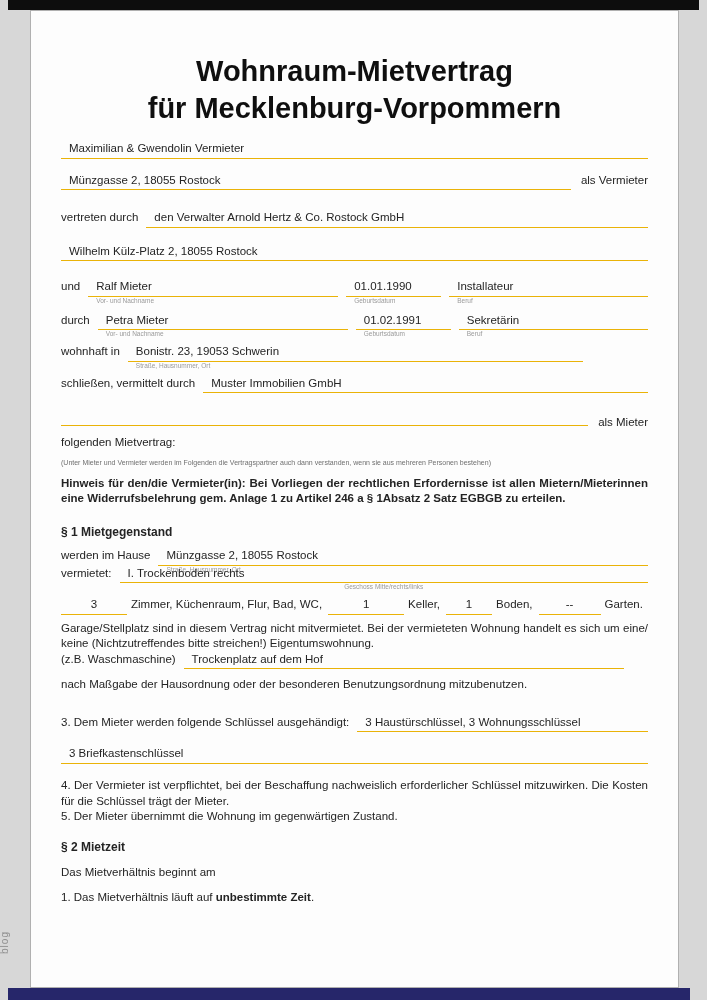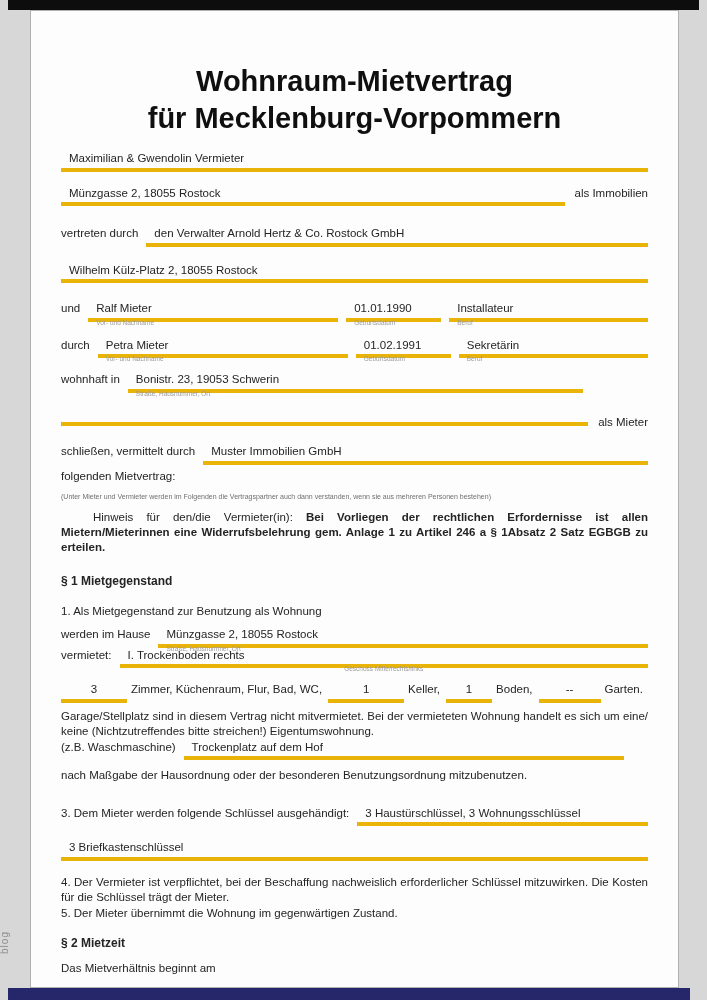--- a/index.html
+++ b/index.html
@@ -21,7 +21,7 @@
   .page {
     position: absolute; top: 10px; left: 30px; right: 28px; bottom: 12px;
     background: #fdfdfd; border: 1px solid #b0b0b0;
-    padding: 40px 30px 0 30px;
+    padding: 30px 30px 0 30px;
     font-size: 11.5px; line-height: 1.35;
   }
   h1 {

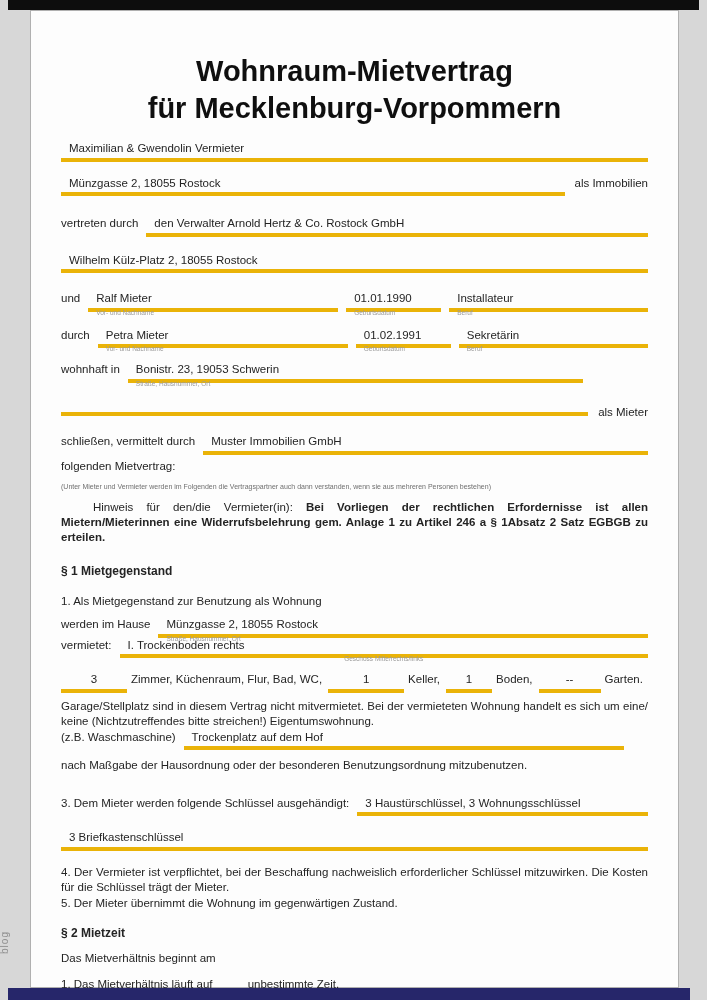--- a/index.html
+++ b/index.html
@@ -32,7 +32,7 @@
   .lbl { white-space: nowrap; margin-right: 8px; }
   .mid { white-space: nowrap; margin: 0 6px 0 4px; }
   .field {
-    position: relative; border-bottom: 4px solid #eab308;
+    position: relative; border-bottom: 1px solid #eab308;
     padding: 0 4px 1px 8px; min-height: 15px;
   }
   .numf { padding: 0 2px 1px 2px; text-align: center; }

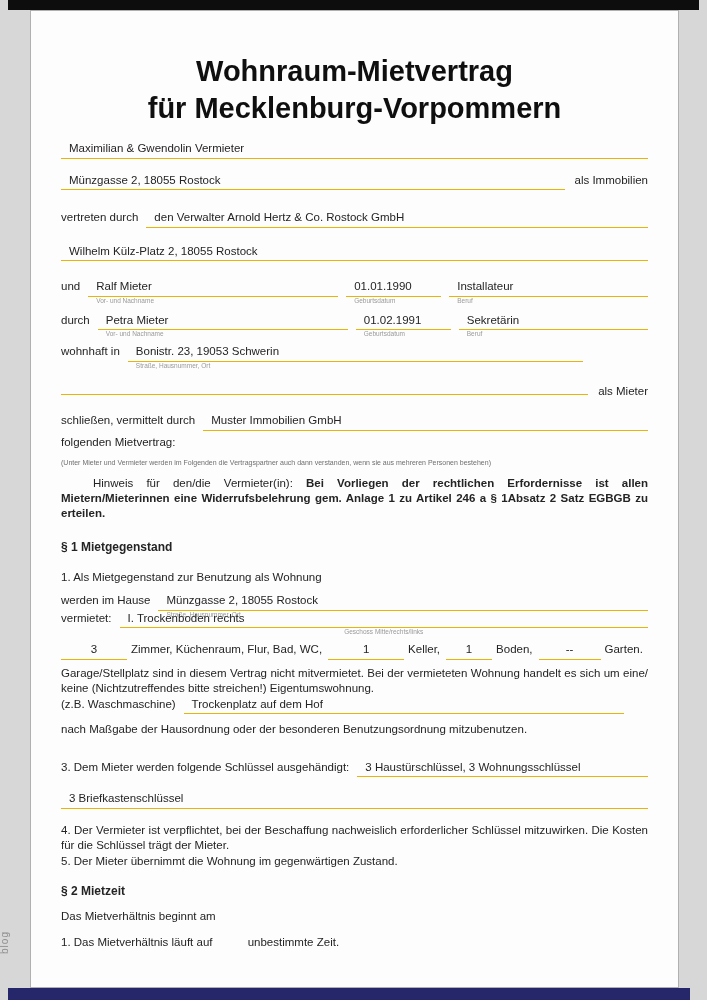--- a/index.html
+++ b/index.html
@@ -84,7 +84,7 @@
     <span class="field grow">
       <span>Münzgasse 2, 18055 Rostock</span>
     </span>
-    <span class="after">als Immobilien</span>
+    <span class="after">als Vermieter</span>
   </div>
 
   <div class="row mt20">

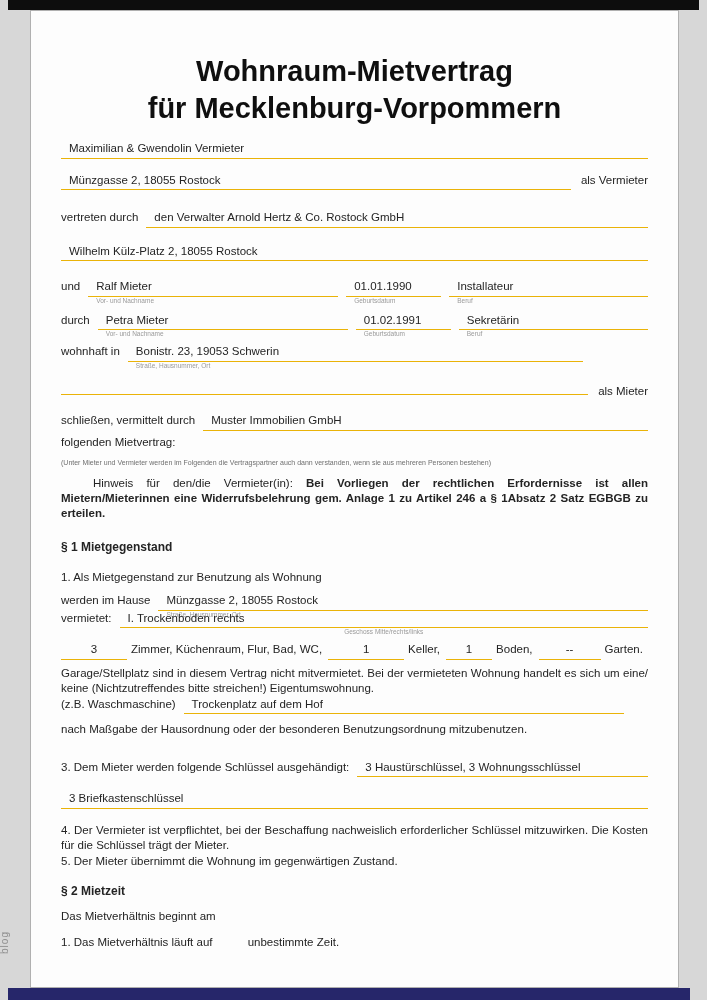--- a/index.html
+++ b/index.html
@@ -140,16 +140,16 @@
     </span>
   </div>
 
+  <div class="row mt14">
+    <span class="lbl">schließen, vermittelt durch</span>
+    <span class="field grow">
+      <span>Muster Immobilien GmbH</span>
+    </span>
+  </div>
+
   <div class="row mt18">
     <span class="field grow"></span>
     <span class="after">als Mieter</span>
-  </div>
-
-  <div class="row mt14">
-    <span class="lbl">schließen, vermittelt durch</span>
-    <span class="field grow">
-      <span>Muster Immobilien GmbH</span>
-    </span>
   </div>
   <div class="mt4">folgenden Mietvertrag:</div>
 

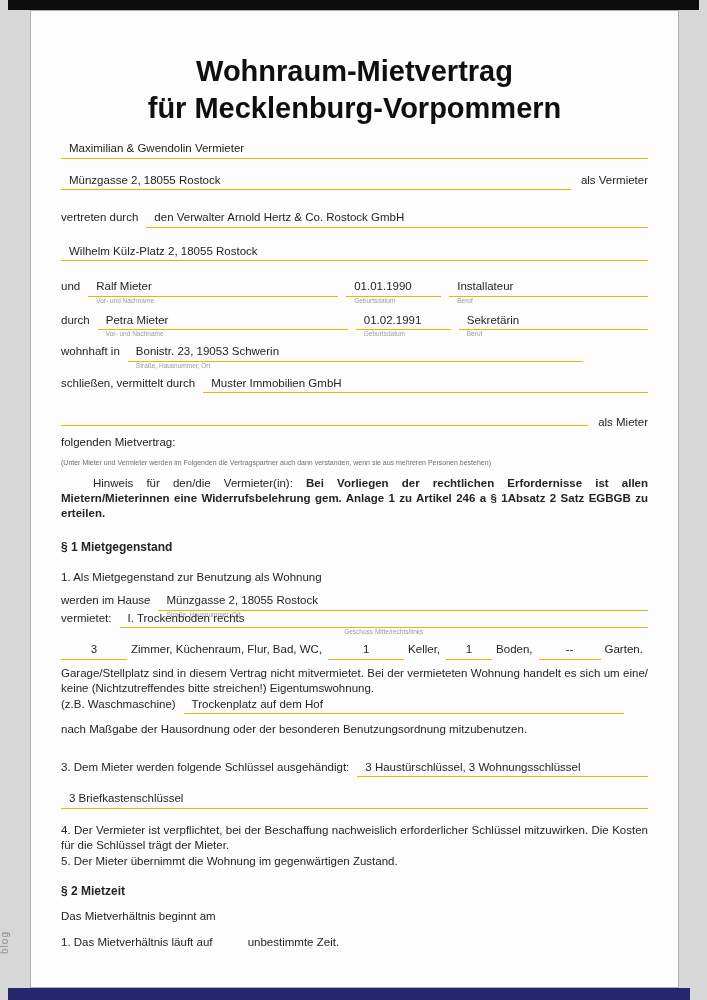--- a/index.html
+++ b/index.html
@@ -57,7 +57,7 @@
   .just { text-align: justify; }
   .smallnote { font-size: 7px; color: #6f6f6f; }
   .hinweis { font-weight: bold; text-align: justify; line-height: 1.32; }
-  .b { font-weight: normal; margin-left: 32px; }
+  .b { font-weight: bold; }
   .mt4{margin-top:4px}.mt6{margin-top:6px}.mt8{margin-top:8px}.mt10{margin-top:10px}
   .mt12{}.mt14{margin-top:14px}.mt16{margin-top:16px}.mt18{margin-top:18px}
   .mt20{margin-top:20px}.mt22{margin-top:22px}

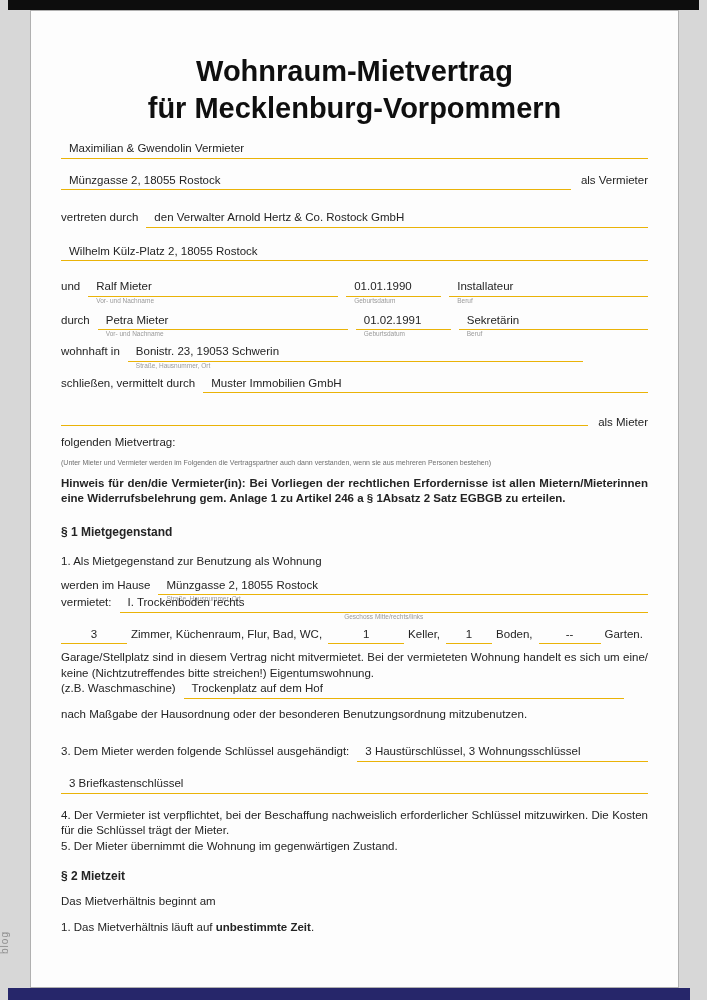--- a/index.html
+++ b/index.html
@@ -159,7 +159,6 @@
 
   <div class="sec-head mt18">§ 1 Mietgegenstand</div>
 
-  <div class="mt14">1. Als Mietgegenstand zur Benutzung als Wohnung</div>
 
   <div class="row mt8">
     <span class="lbl">werden im Hause</span>

